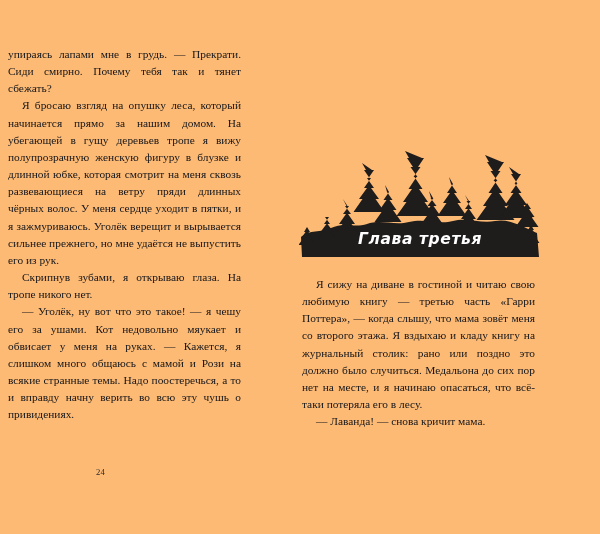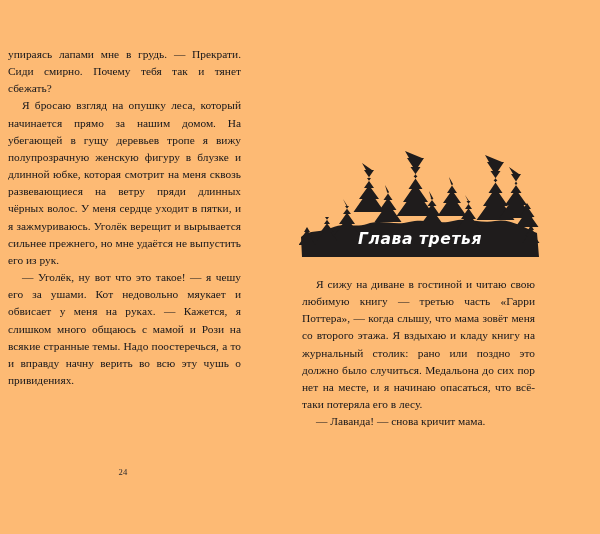--- a/index.html
+++ b/index.html
@@ -91,6 +91,7 @@
     <div class="text-column">
       <p class="no-indent">упираясь лапами мне в грудь. — Прекрати. Сиди смирно. Почему тебя так и тянет сбежать?</p>
       <p>Я бросаю взгляд на опушку леса, который начинается прямо за нашим домом. На убегающей в гущу деревьев тропе я вижу полупрозрачную женскую фигуру в блузке и длинной юбке, которая смотрит на меня сквозь развевающиеся на ветру пряди длинных чёрных волос. У меня сердце уходит в пятки, и я зажмуриваюсь. Уголёк верещит и вырывается сильнее прежнего, но мне удаётся не выпустить его из рук.</p>
+      <p>Скрипнув зубами, я открываю глаза. На тропе никого нет.</p>
       <p>— Уголёк, ну вот что это такое! — я чешу его за ушами. Кот недовольно мяукает и обвисает у меня на руках. — Кажется, я слишком много общаюсь с мамой и Рози на всякие странные темы. Надо поостеречься, а то и вправду начну верить во всю эту чушь о привидениях.</p>
     </div>
 

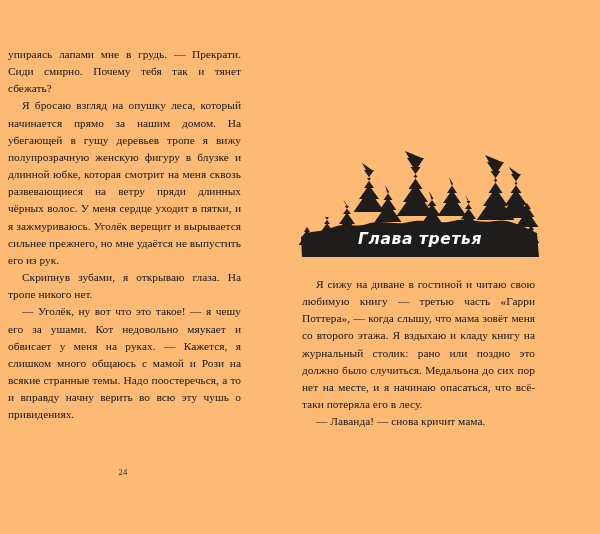--- a/index.html
+++ b/index.html
@@ -55,7 +55,6 @@
     line-height: 10px;
     color: #2a2a2e;
     letter-spacing: .2px;
-    text-align: center;
   }
   .page-left  .folio { left: 96px;  width: 54px; }
 

